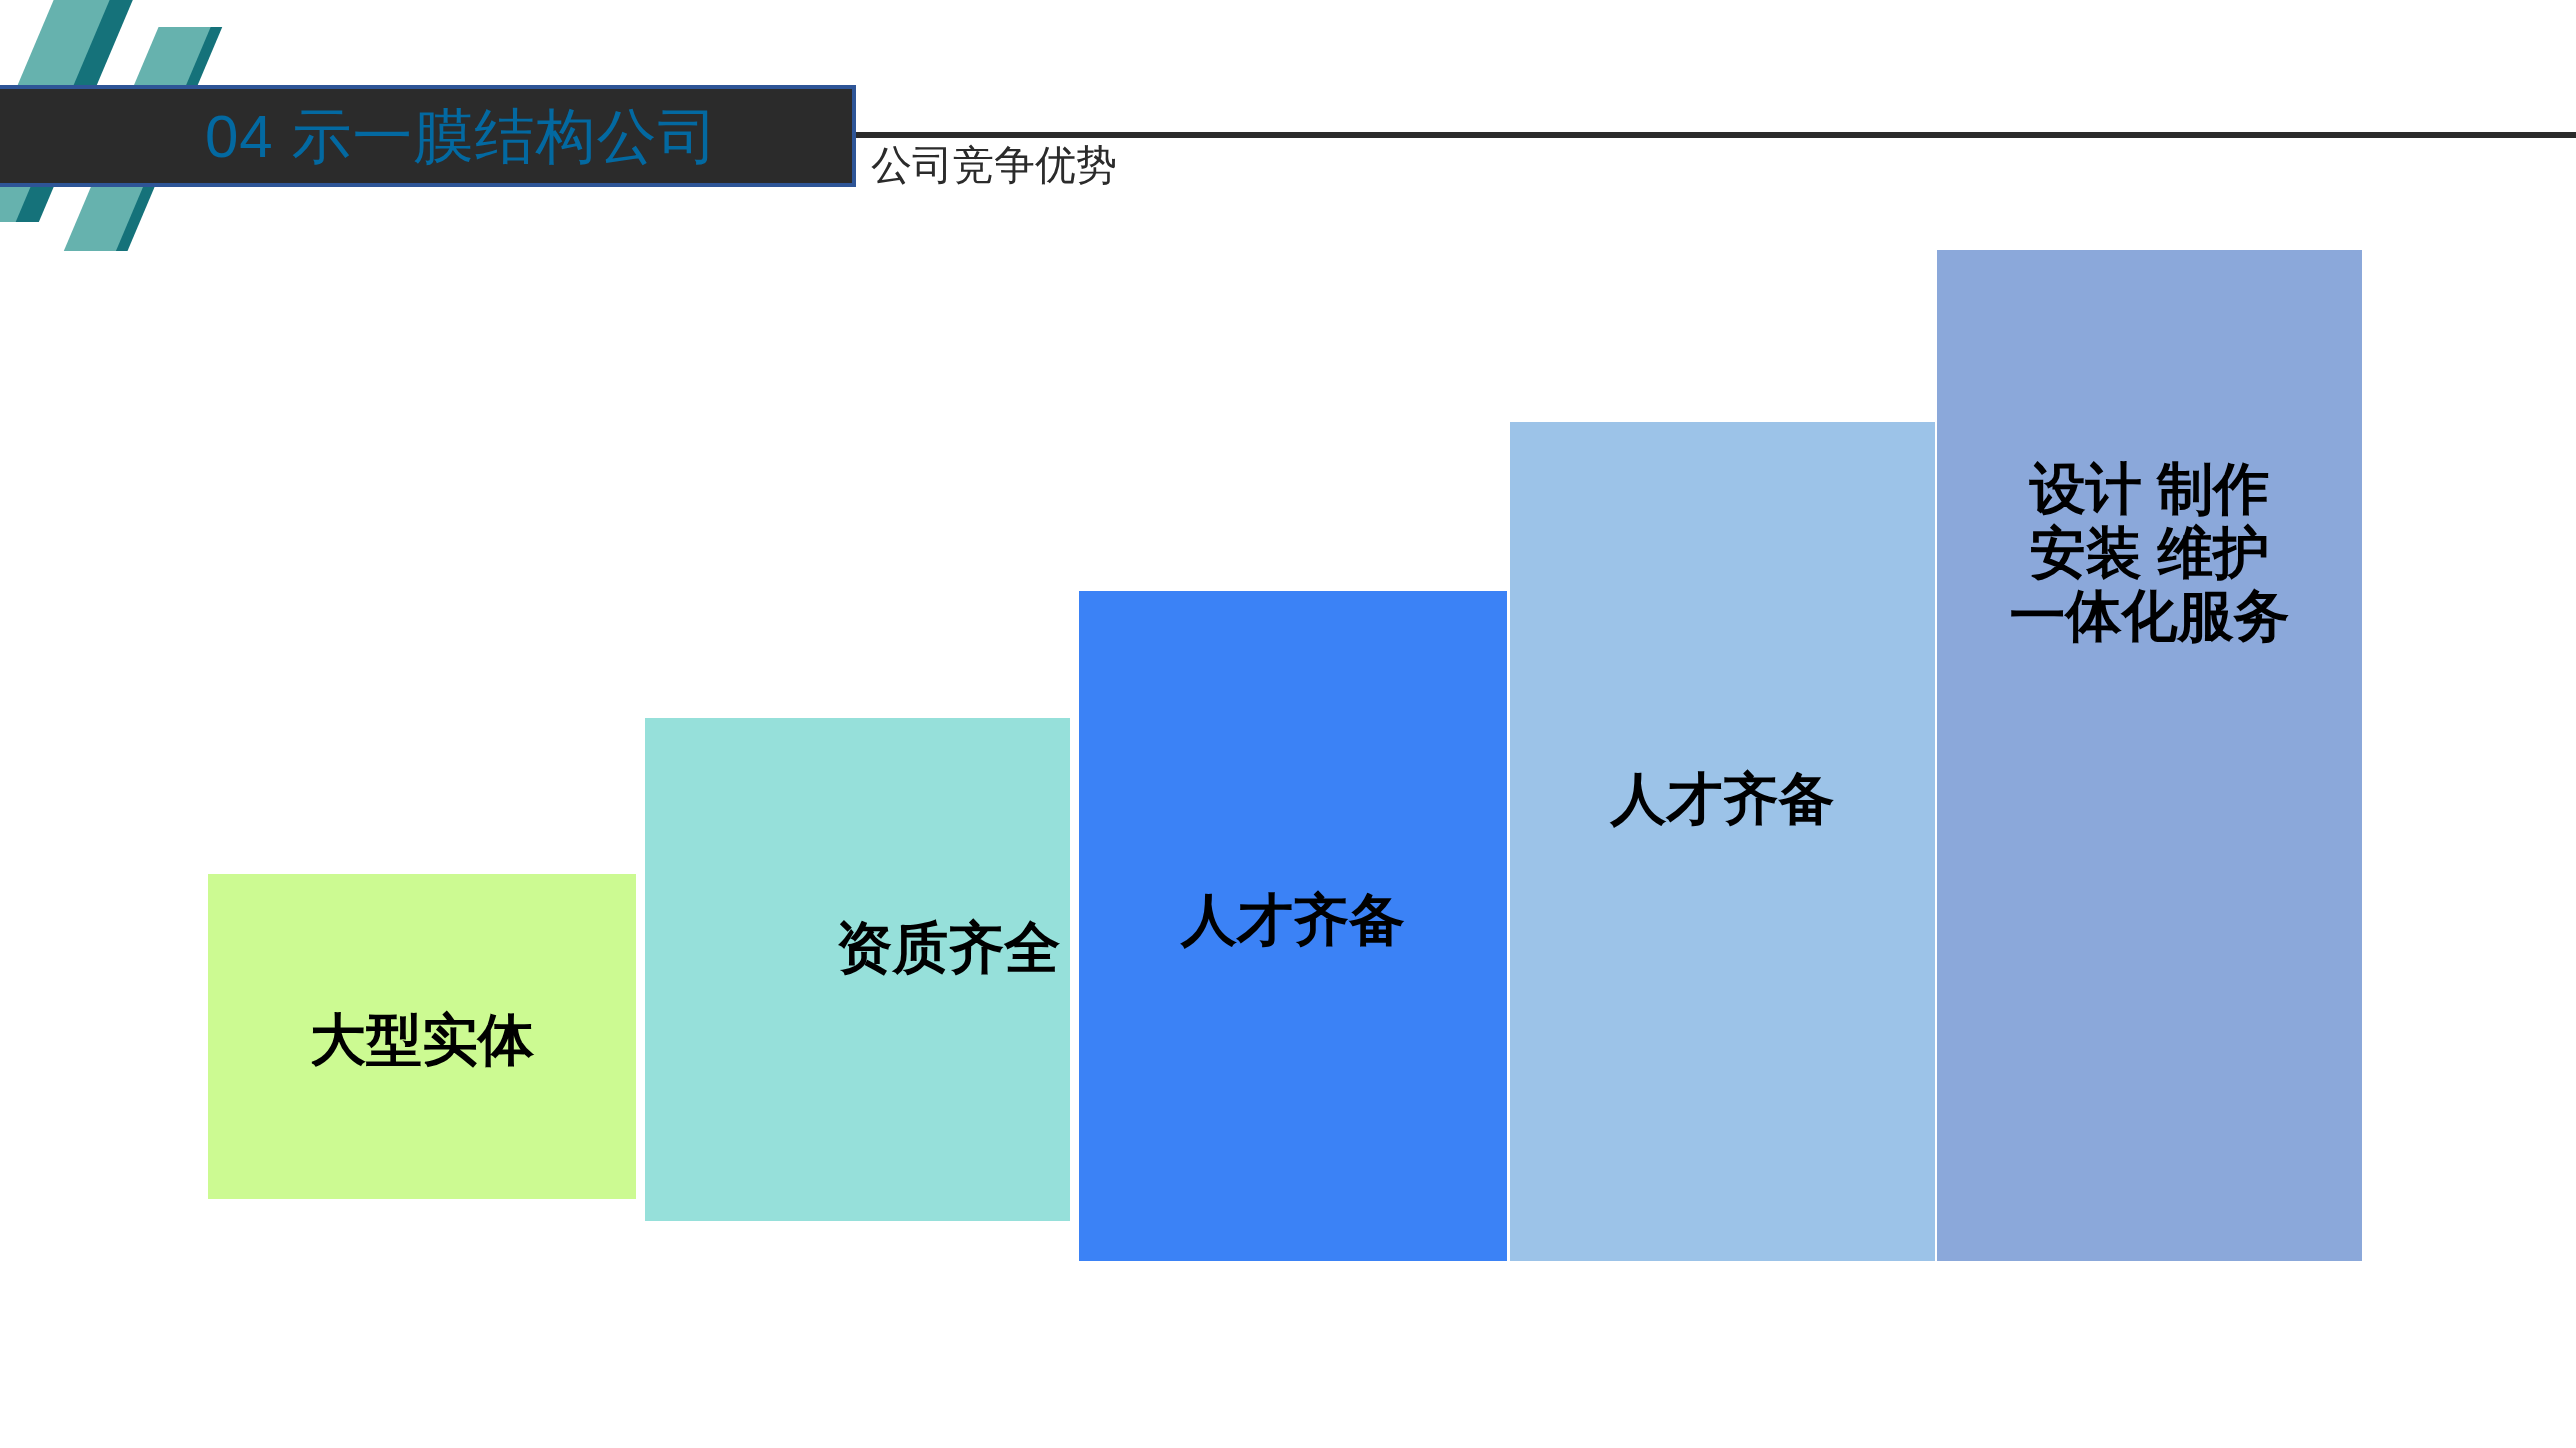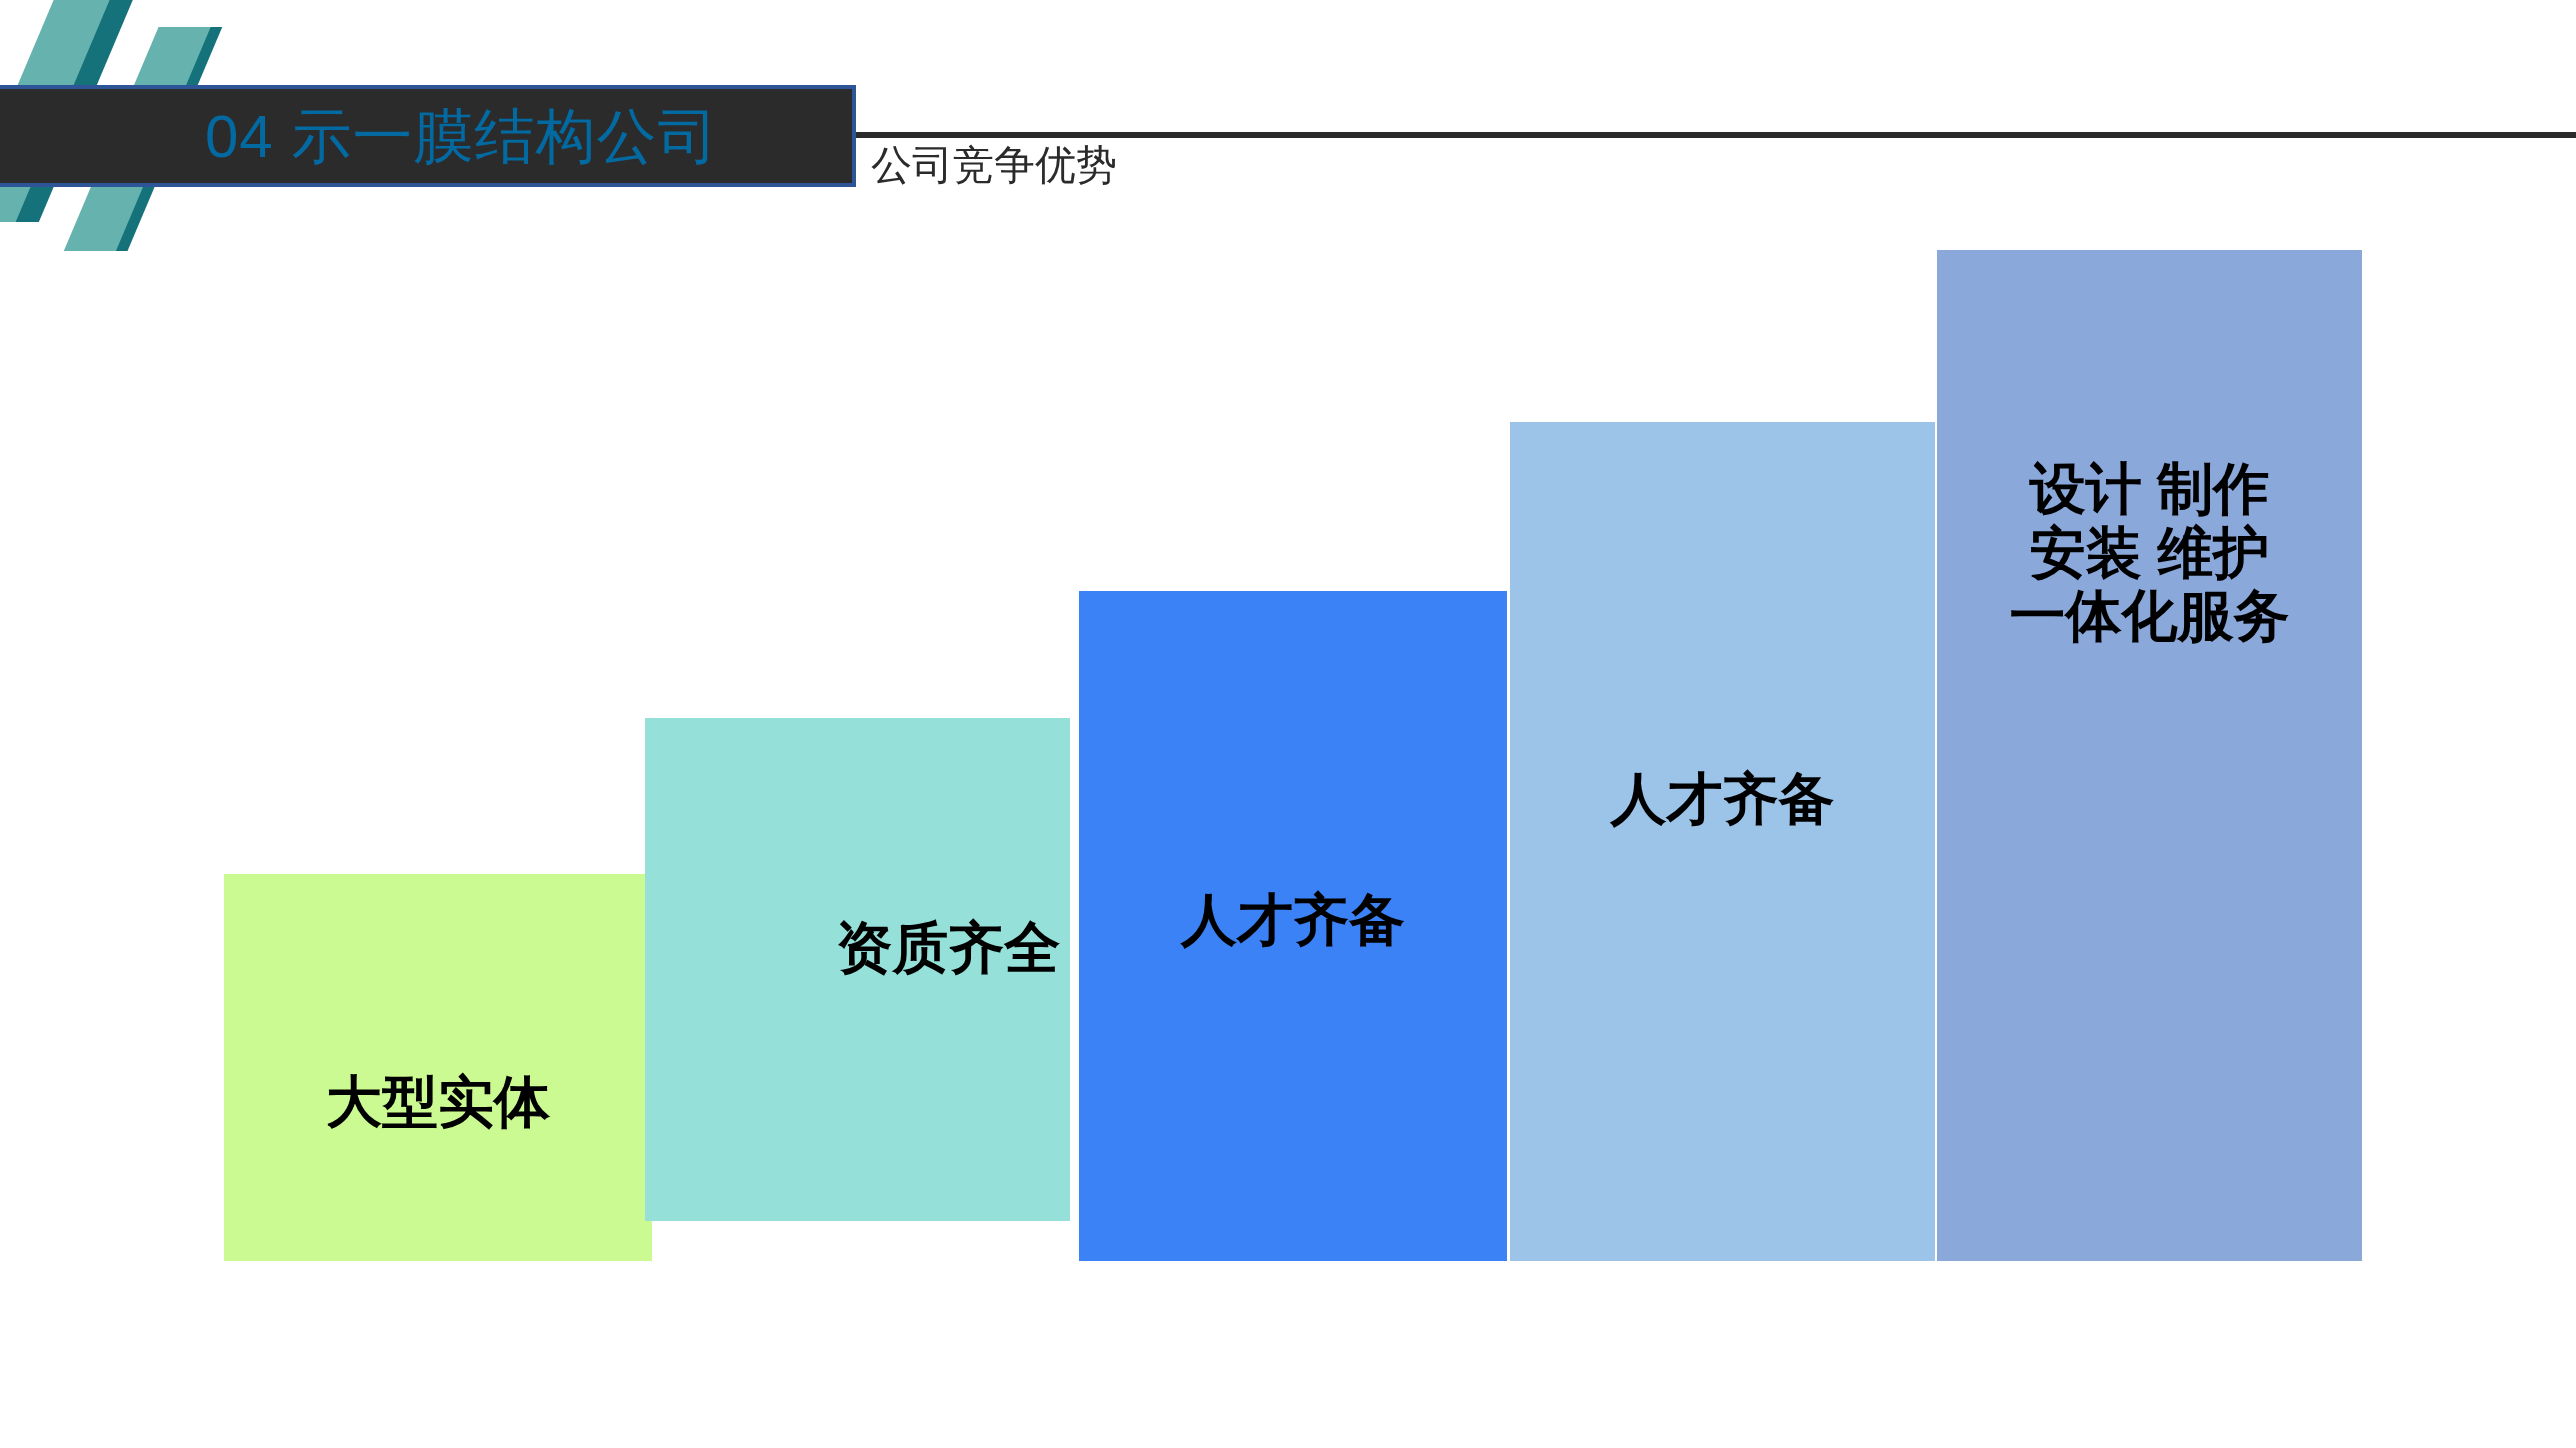--- a/index.html
+++ b/index.html
@@ -114,7 +114,7 @@
 <div id="header-subtitle">公司竞争优势</div>
 
 <div id="chart-area">
-    <div class="bar" style="left: 224px; top: 874px; width: 428px; height: 387px; background: rgb(204, 250, 146);">
+    <div class="bar" style="left: 208px; top: 874px; width: 428px; height: 325px; background: rgb(204, 250, 146);">
       <div class="bar-label" style="font-size: 56px; margin-bottom: 127px;">大型实体</div>
     </div>
     <div class="bar" style="left: 645px; top: 718px; width: 425px; height: 503px; background: rgb(150, 224, 218); justify-content: flex-end;">

